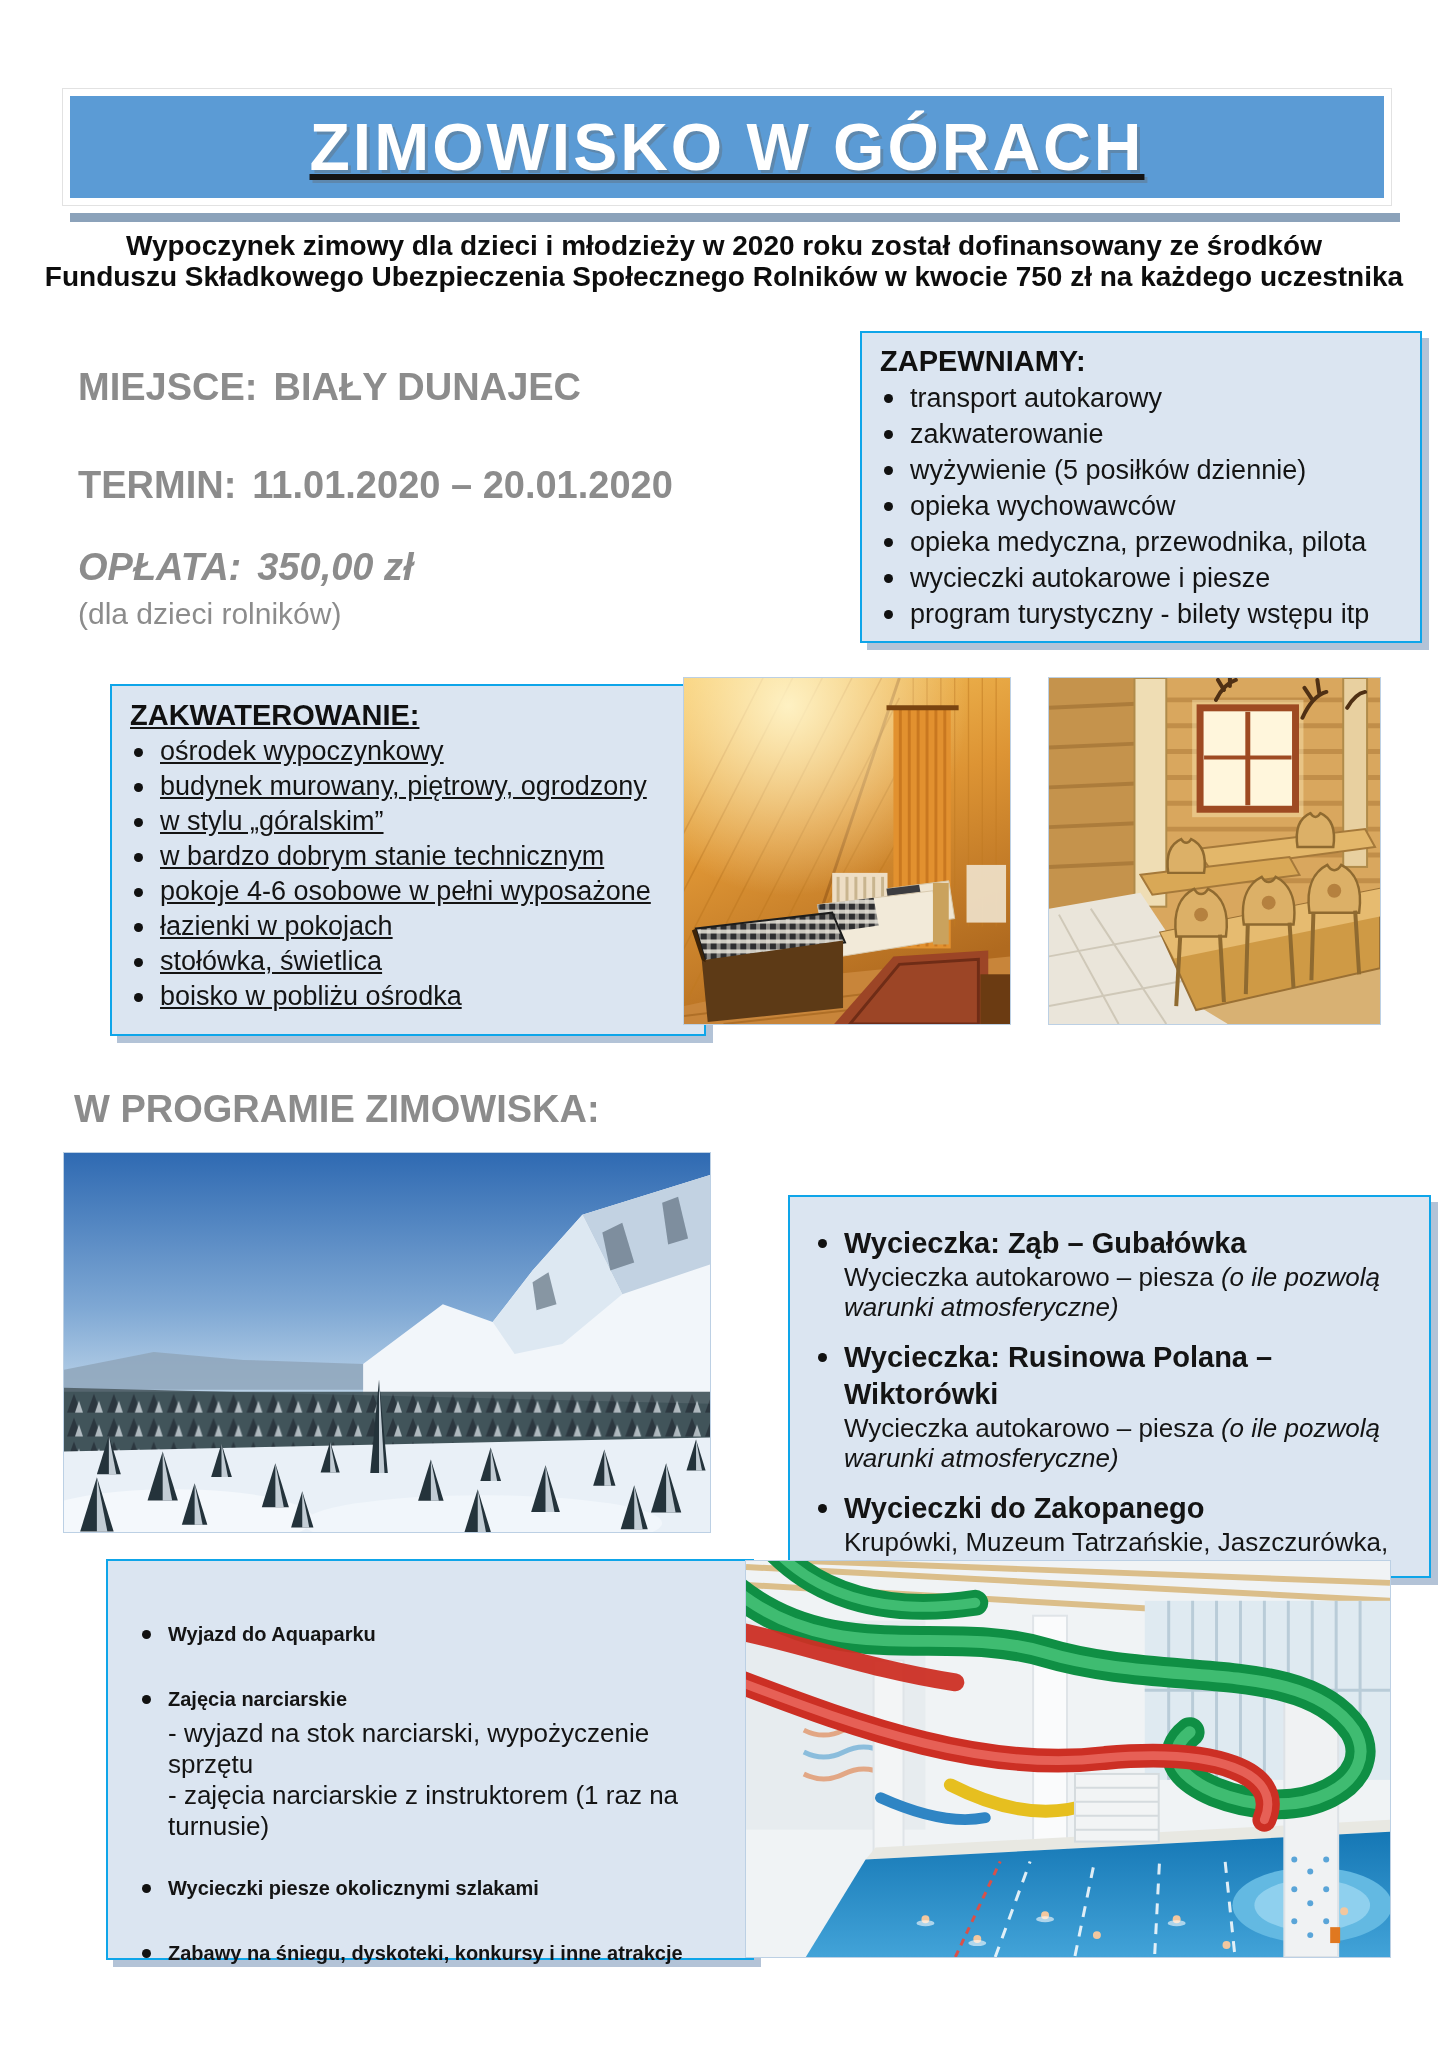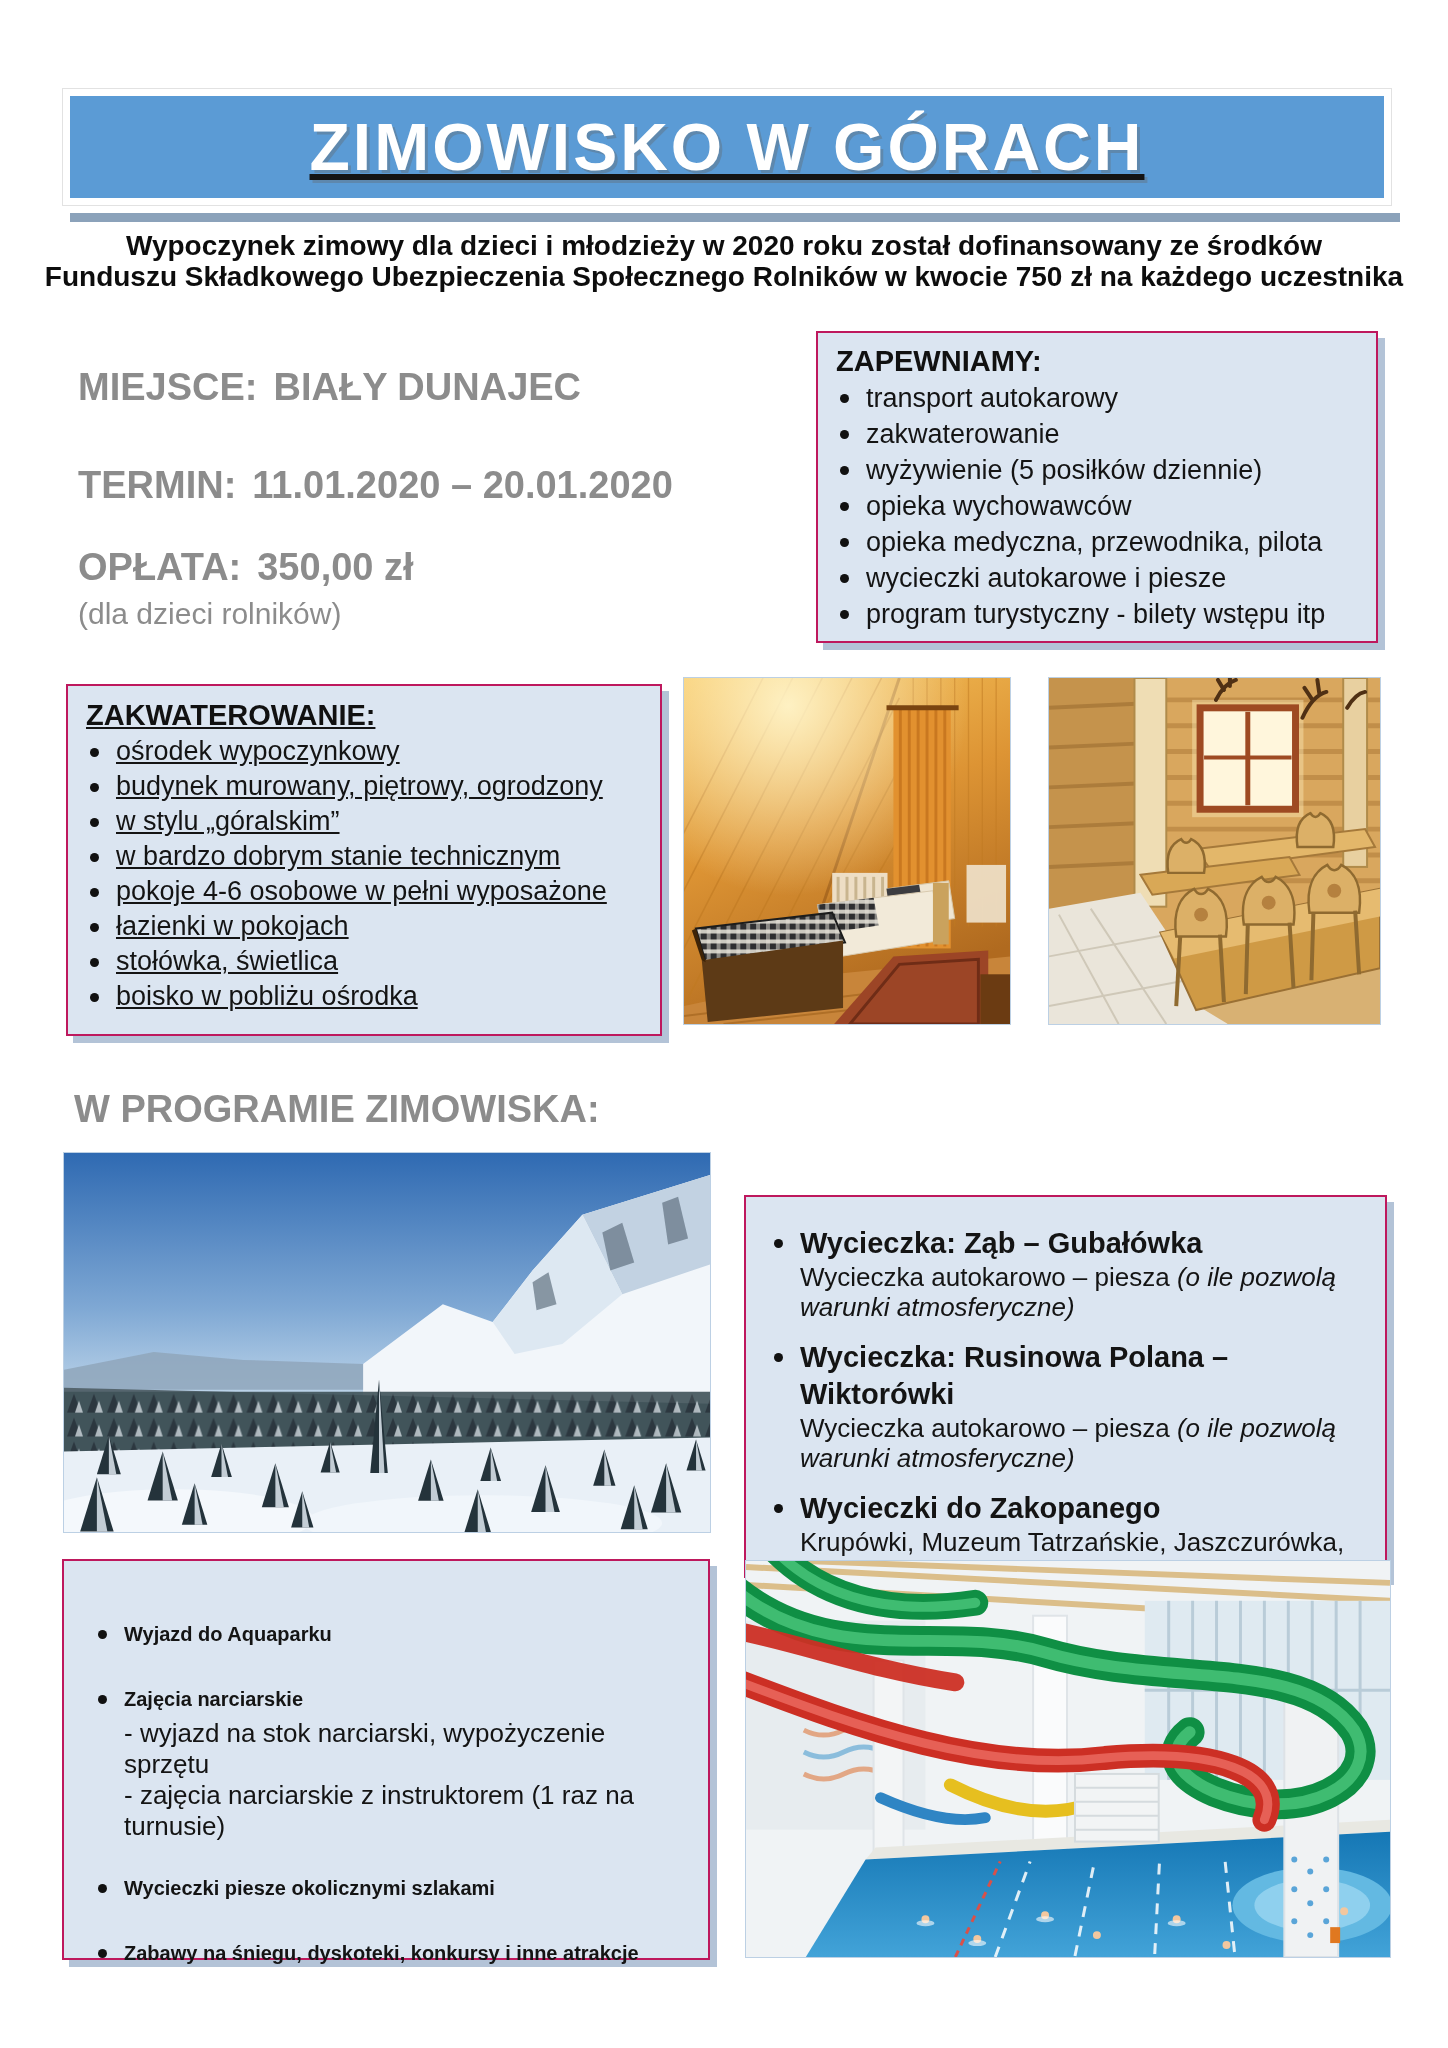--- a/index.html
+++ b/index.html
@@ -26,8 +26,8 @@
   #oplata-note{position:absolute;left:78px;top:597px;font-size:30px;color:#8c8c8c;}
 
   
-  .box{position:absolute;background:#dbe5f1;border:2px solid #be185d;
-       box-shadow:7px 7px 0 0 #b3c3d7;box-sizing:border-box;}
+  .box{position:absolute;background:#dbe5f1;border:2px solid #0ea5e9;
+       box-shadow:7px 7px 0 0 #b3c3d7;box-sizing:border-box;margin-left:44px;}
   .box-heading{font-size:29px;font-weight:bold;color:#111;margin:0 0 2px 6px;}
   .b-item{display:flex;font-size:27px;line-height:36px;}
   .dot{flex:none;width:9px;height:9px;border-radius:50%;background:#111;margin:14px 17px 0 10px;}

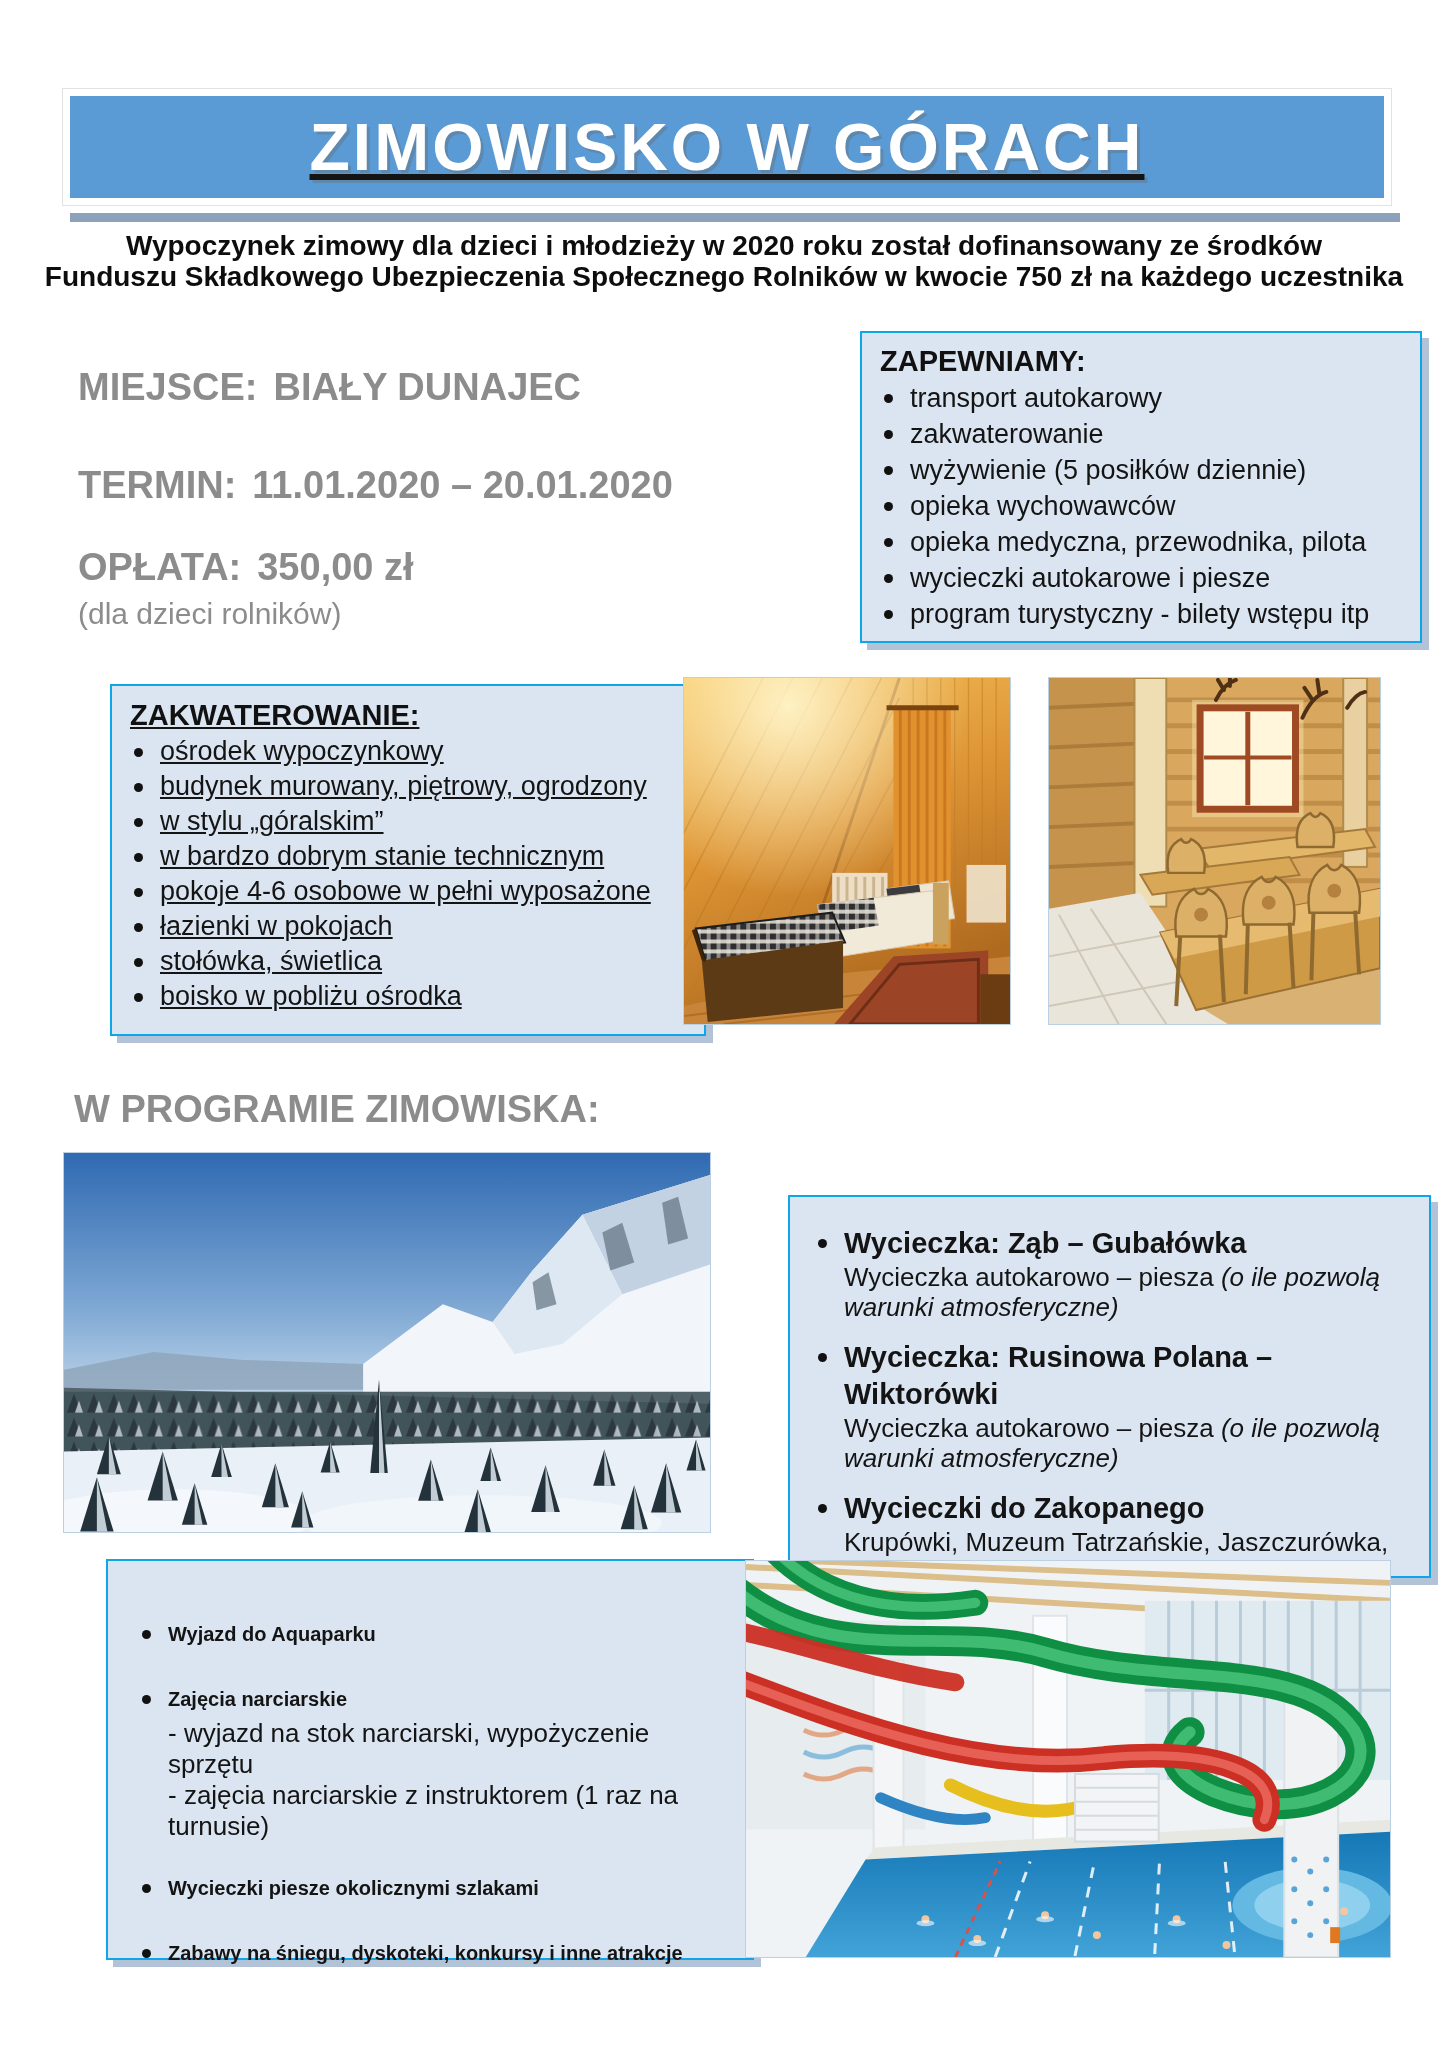--- a/index.html
+++ b/index.html
@@ -22,7 +22,7 @@
   
   .info-line{position:absolute;left:78px;font-weight:bold;color:#8c8c8c;font-size:38px;white-space:nowrap;}
   .info-line .val{margin-left:16px;}
-  #miejsce{top:366px;} #termin{top:464px;} #oplata{top:546px;}
+  #miejsce{top:366px;} #termin{top:464px;} #oplata{top:546px;font-style:italic;}
   #oplata-note{position:absolute;left:78px;top:597px;font-size:30px;color:#8c8c8c;}
 
   

